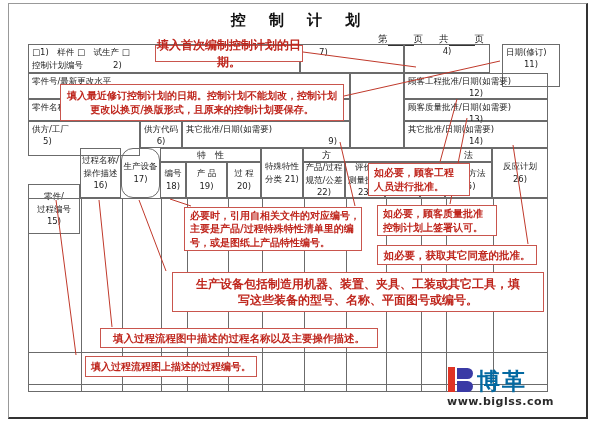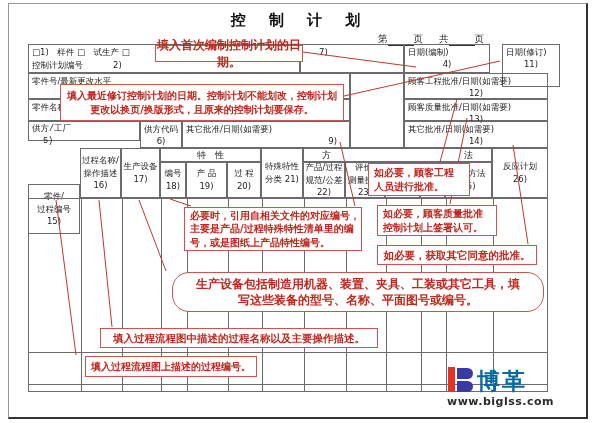--- a/index.html
+++ b/index.html
@@ -67,7 +67,6 @@
     <div class="lbl" style="padding-left:18px;">7)</div>
   </div>
   <div class="cell" style="left:404px;top:44px;width:86px;height:29px;">
-    <span class="lbl">日期(编制)</span>
     <span class="num">4)</span>
   </div>
   <div class="cell" style="left:502px;top:44px;width:58px;height:43px;">

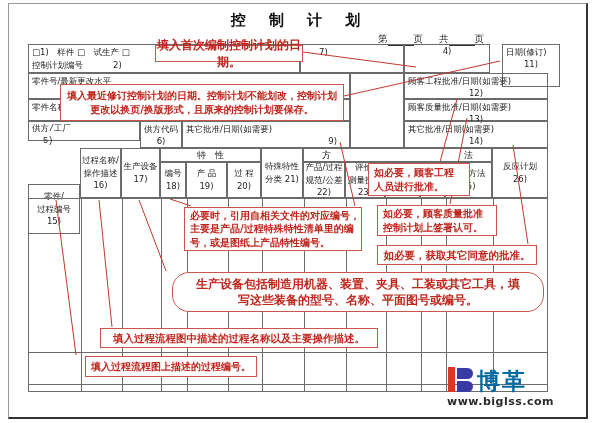--- a/index.html
+++ b/index.html
@@ -90,7 +90,7 @@
     <span class="num">13)</span>
   </div>
 
-  <div class="cell" style="left:28px;top:121px;width:112px;height:20px;font-family:Liberation Mono, monospace;">
+  <div class="cell" style="left:28px;top:121px;width:112px;height:35px;">
     <span class="lbl">供方/工厂</span>
     <span class="num left">5)</span>
   </div>

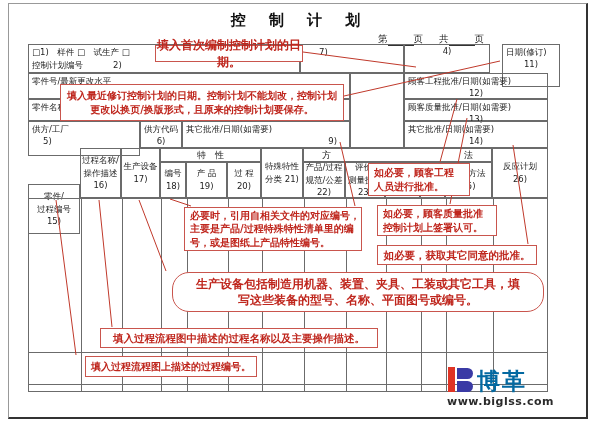--- a/index.html
+++ b/index.html
@@ -114,7 +114,7 @@
   <div class="colhead" style="left:80px;top:148px;width:41px;height:50px;">过程名称/
 操作描述
 16)</div>
-  <div class="colhead" style="left:121px;top:148px;width:39px;height:50px;">生产设备
+  <div class="colhead" style="left:121px;top:148px;width:39px;height:50px;border-radius:12px;">生产设备
 17)</div>
   <div class="grouphead" style="left:160px;top:148px;width:101px;height:14px;justify-content:center;">特　性</div>
   <div class="colhead" style="left:160px;top:162px;width:26px;height:36px;">编号

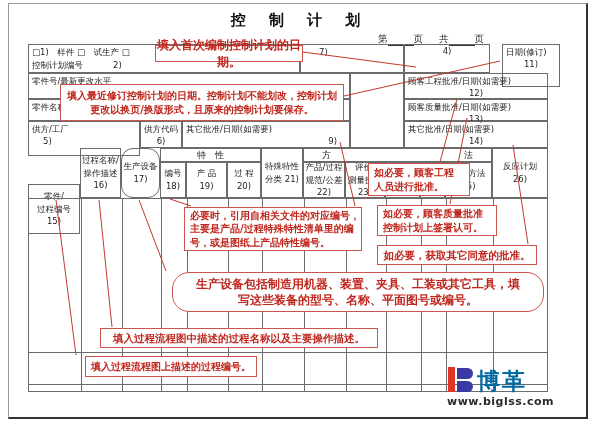--- a/index.html
+++ b/index.html
@@ -185,7 +185,7 @@
   <div class="redbox leftalign" style="left:377px;top:205px;width:120px;height:31px;font-size:10px;">如必要，顾客质量批准
 控制计划上签署认可。</div>
   <div class="redbox" style="left:377px;top:245px;width:160px;height:20px;font-size:10.5px;">如必要，获取其它同意的批准。</div>
-  <div class="redbox" style="left:172px;top:272px;width:372px;height:40px;font-size:12px;border-radius:17px;">生产设备包括制造用机器、装置、夹具、工装或其它工具，填
+  <div class="redbox" style="left:172px;top:272px;width:372px;height:40px;font-size:12px;">生产设备包括制造用机器、装置、夹具、工装或其它工具，填
 写这些装备的型号、名称、平面图号或编号。</div>
   <div class="redbox" style="left:100px;top:328px;width:278px;height:20px;font-size:10.5px;">填入过程流程图中描述的过程名称以及主要操作描述。</div>
   <div class="redbox" style="left:85px;top:356px;width:172px;height:21px;font-size:10px;">填入过程流程图上描述的过程编号。</div>

